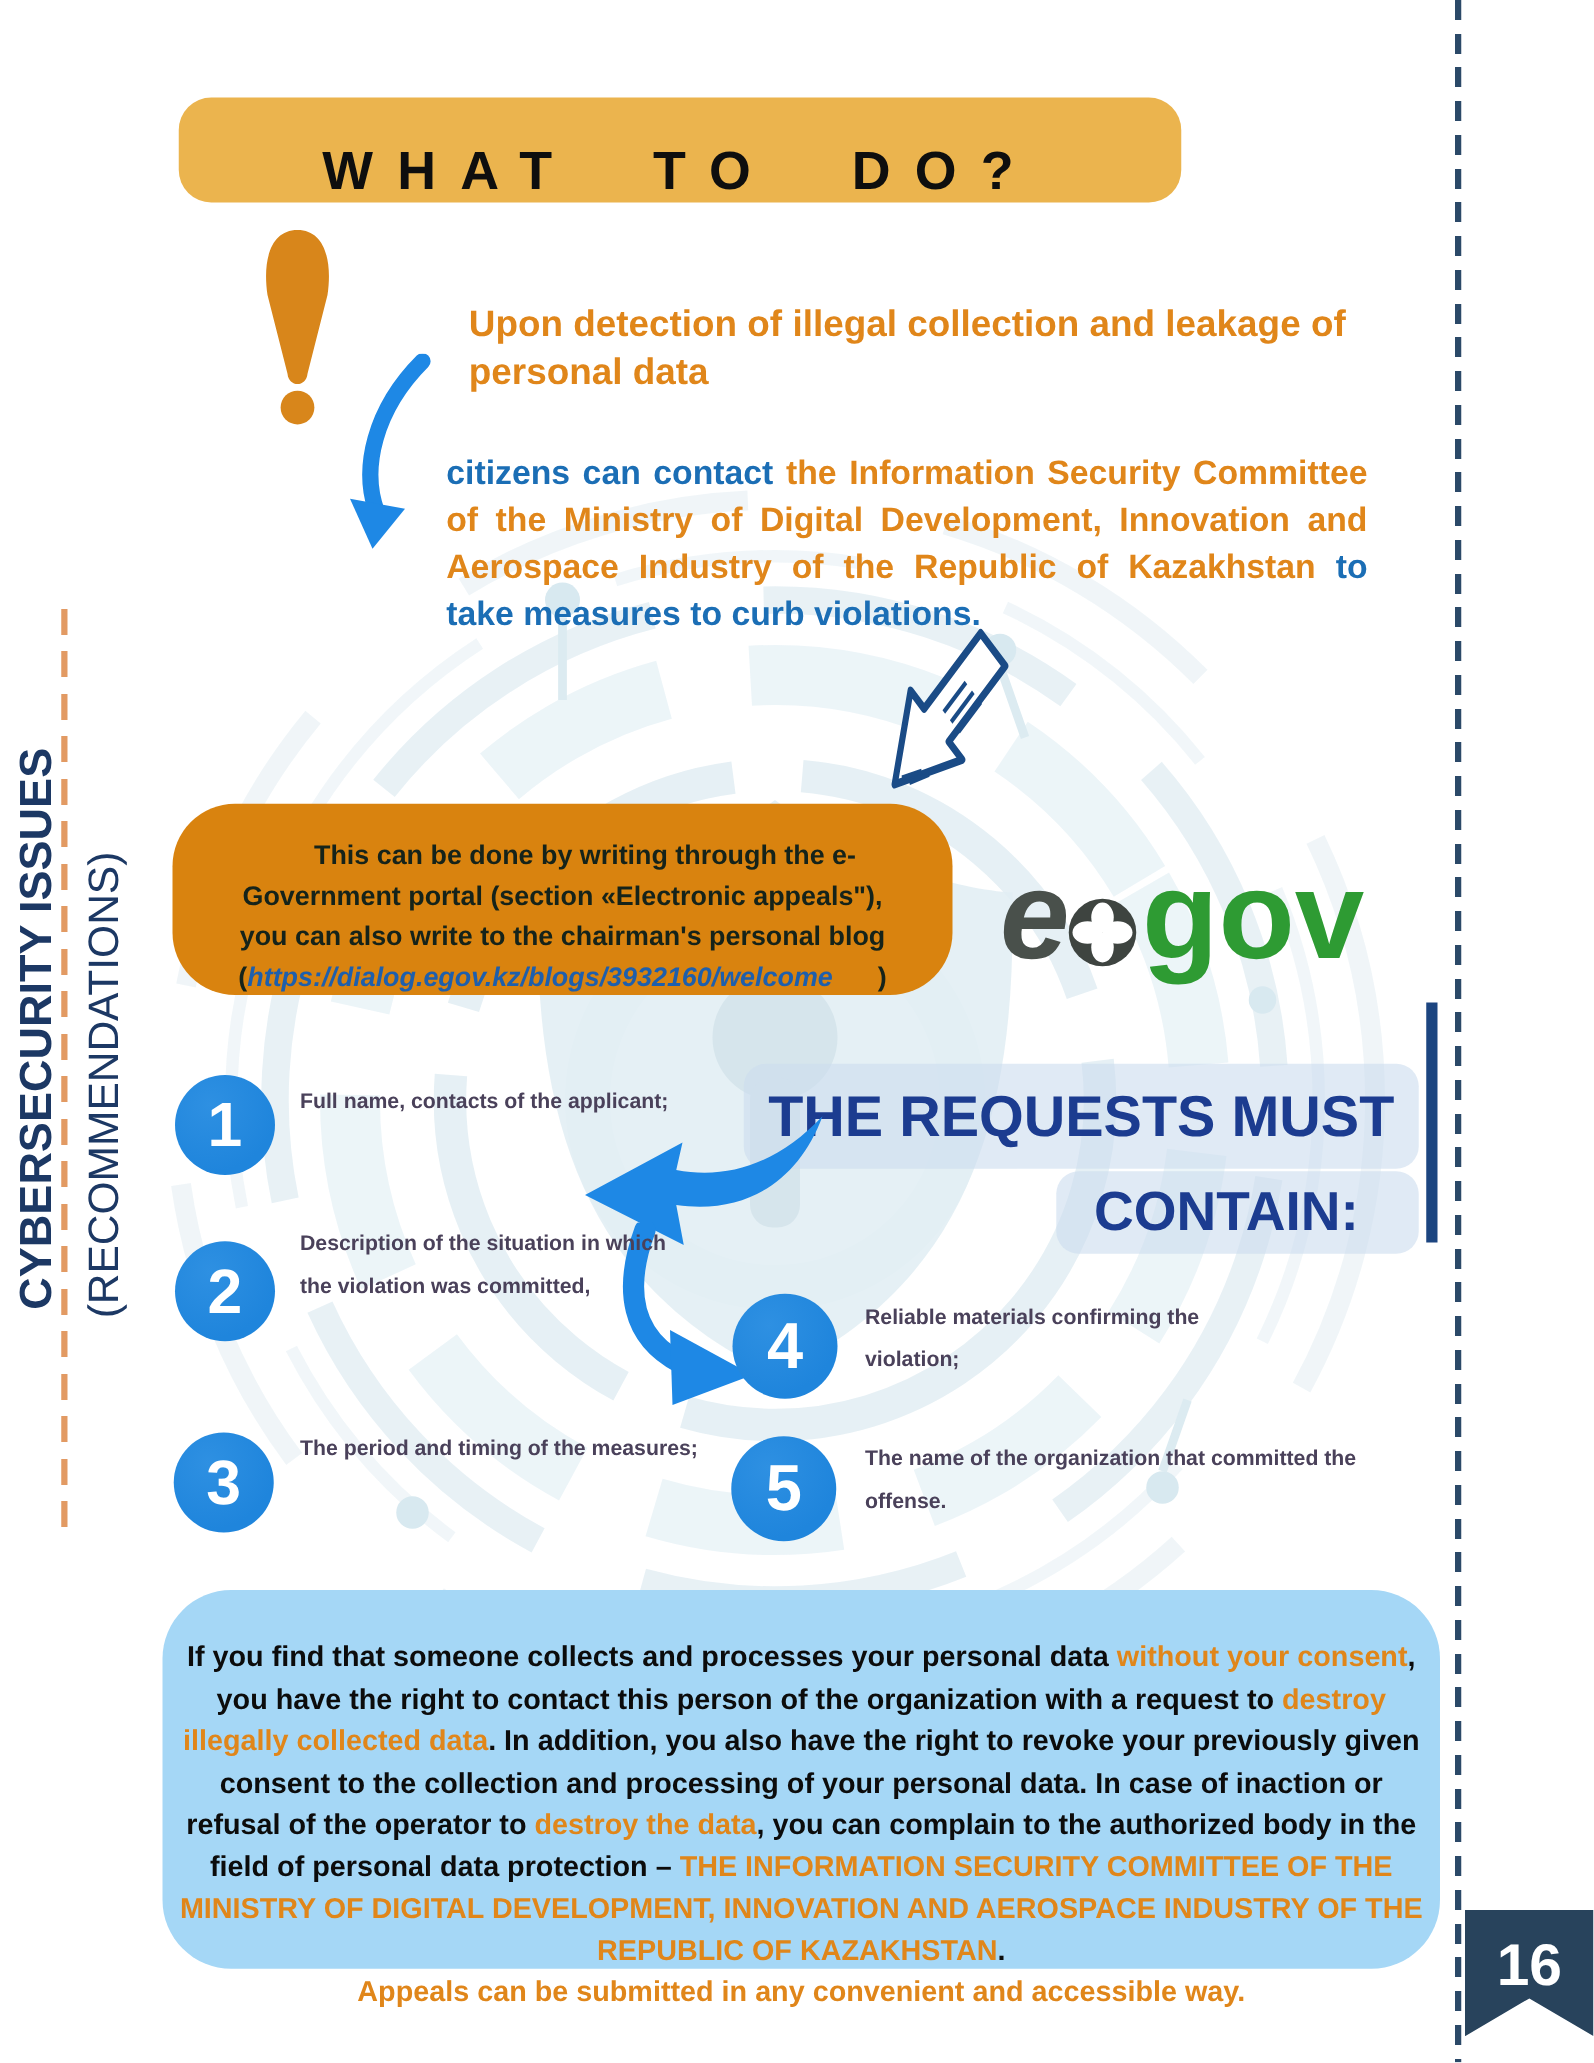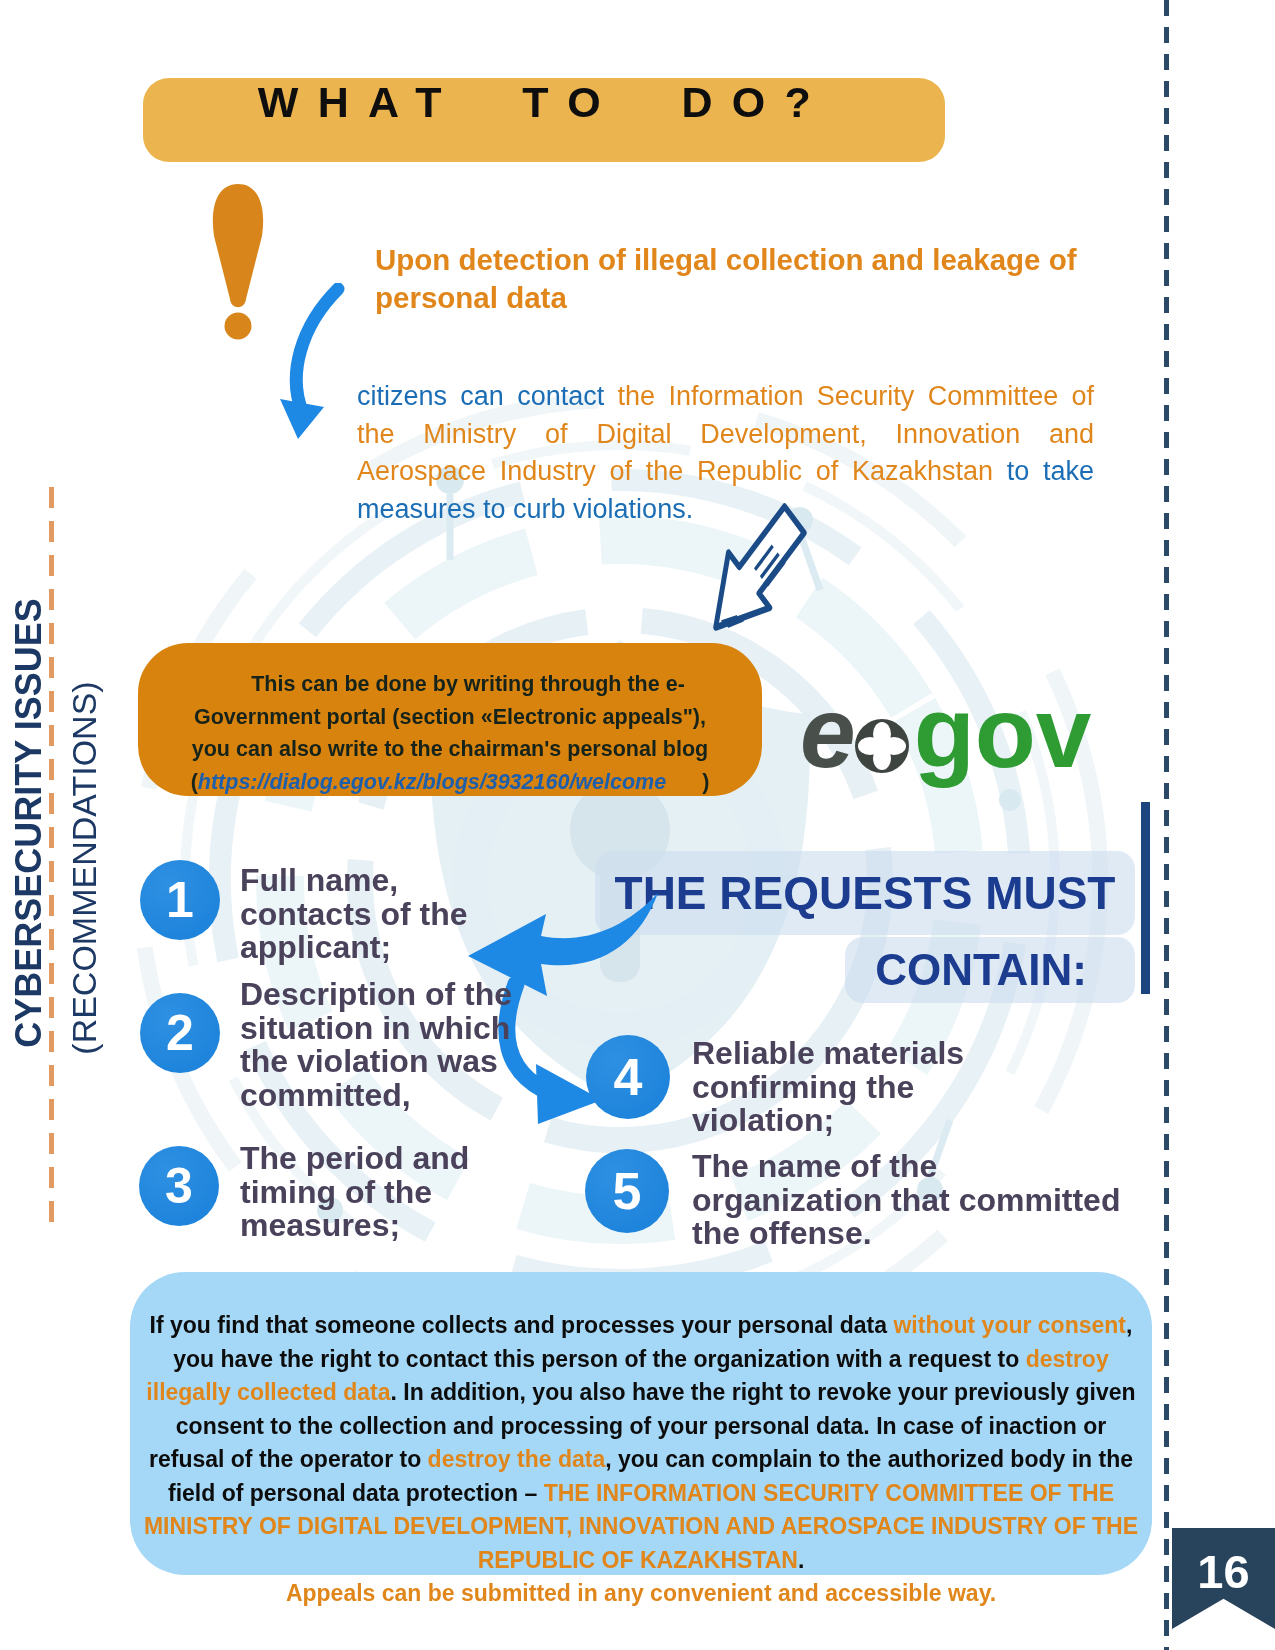--- a/index.html
+++ b/index.html
@@ -25,7 +25,7 @@
 
   
   .banner{left:143px;top:78px;width:802px;height:84px;border-radius:26px;background:var(--banner-bg);
-    display:flex;align-items:flex-start;justify-content:center;}
+    display:flex;align-items:flex-end;justify-content:center;}
   .banner span{font-size:43px;font-weight:bold;color:#0e0e0e;letter-spacing:.45em;word-spacing:.7em;}
 
   

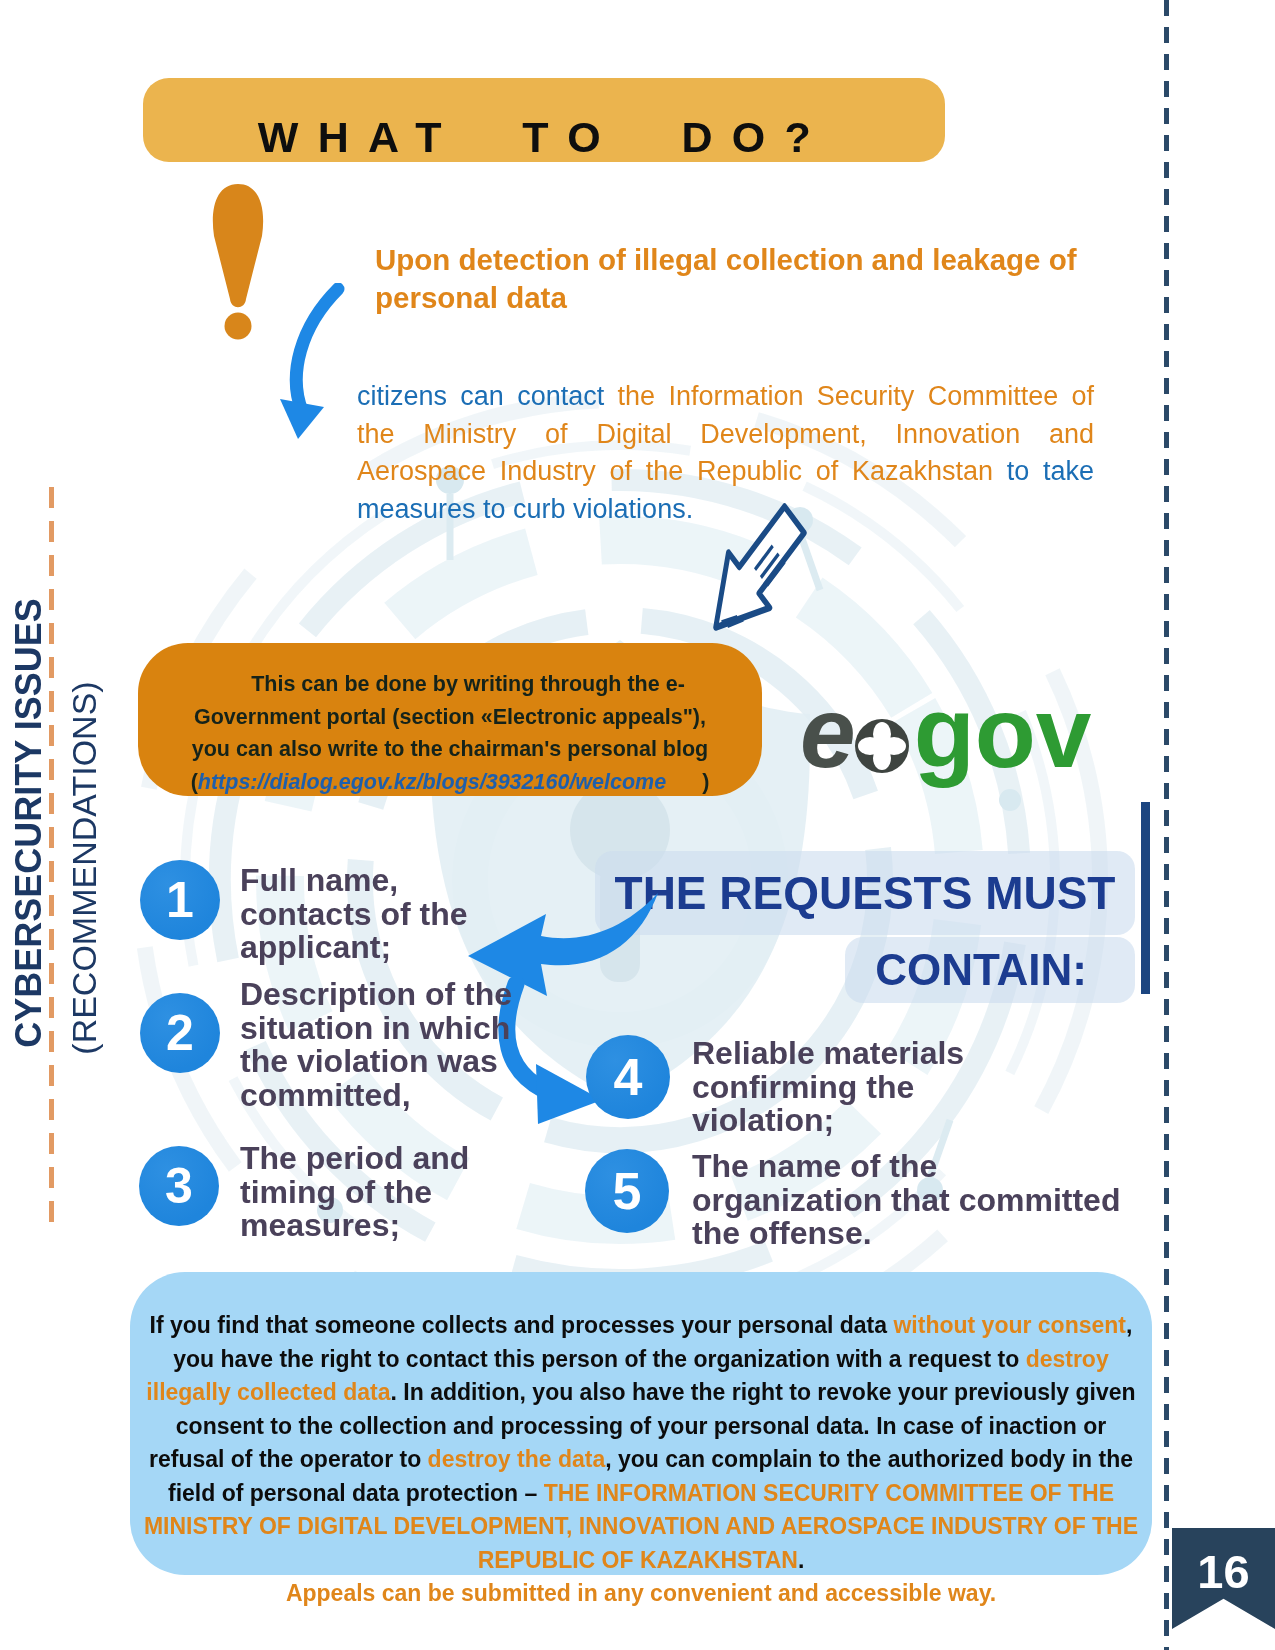--- a/index.html
+++ b/index.html
@@ -30,7 +30,7 @@
 
   
   .intro-heading{left:355px;top:241px;width:725px;font-size:29.5px;font-weight:bold;line-height:38px;color:var(--accent-orange);margin-left:20px;}
-  .intro-para{left:357px;top:378px;width:737px;font-size:27px;font-weight:normal;line-height:37.5px;text-align:justify;}
+  .intro-para{left:357px;top:360px;width:737px;font-size:27px;font-weight:bold;line-height:37.5px;text-align:justify;}
   .seg-blue{color:var(--blue-text);}
   .seg-orange{color:var(--accent-orange);}
   .seg-dark{color:var(--box-text);margin-left:36px;}

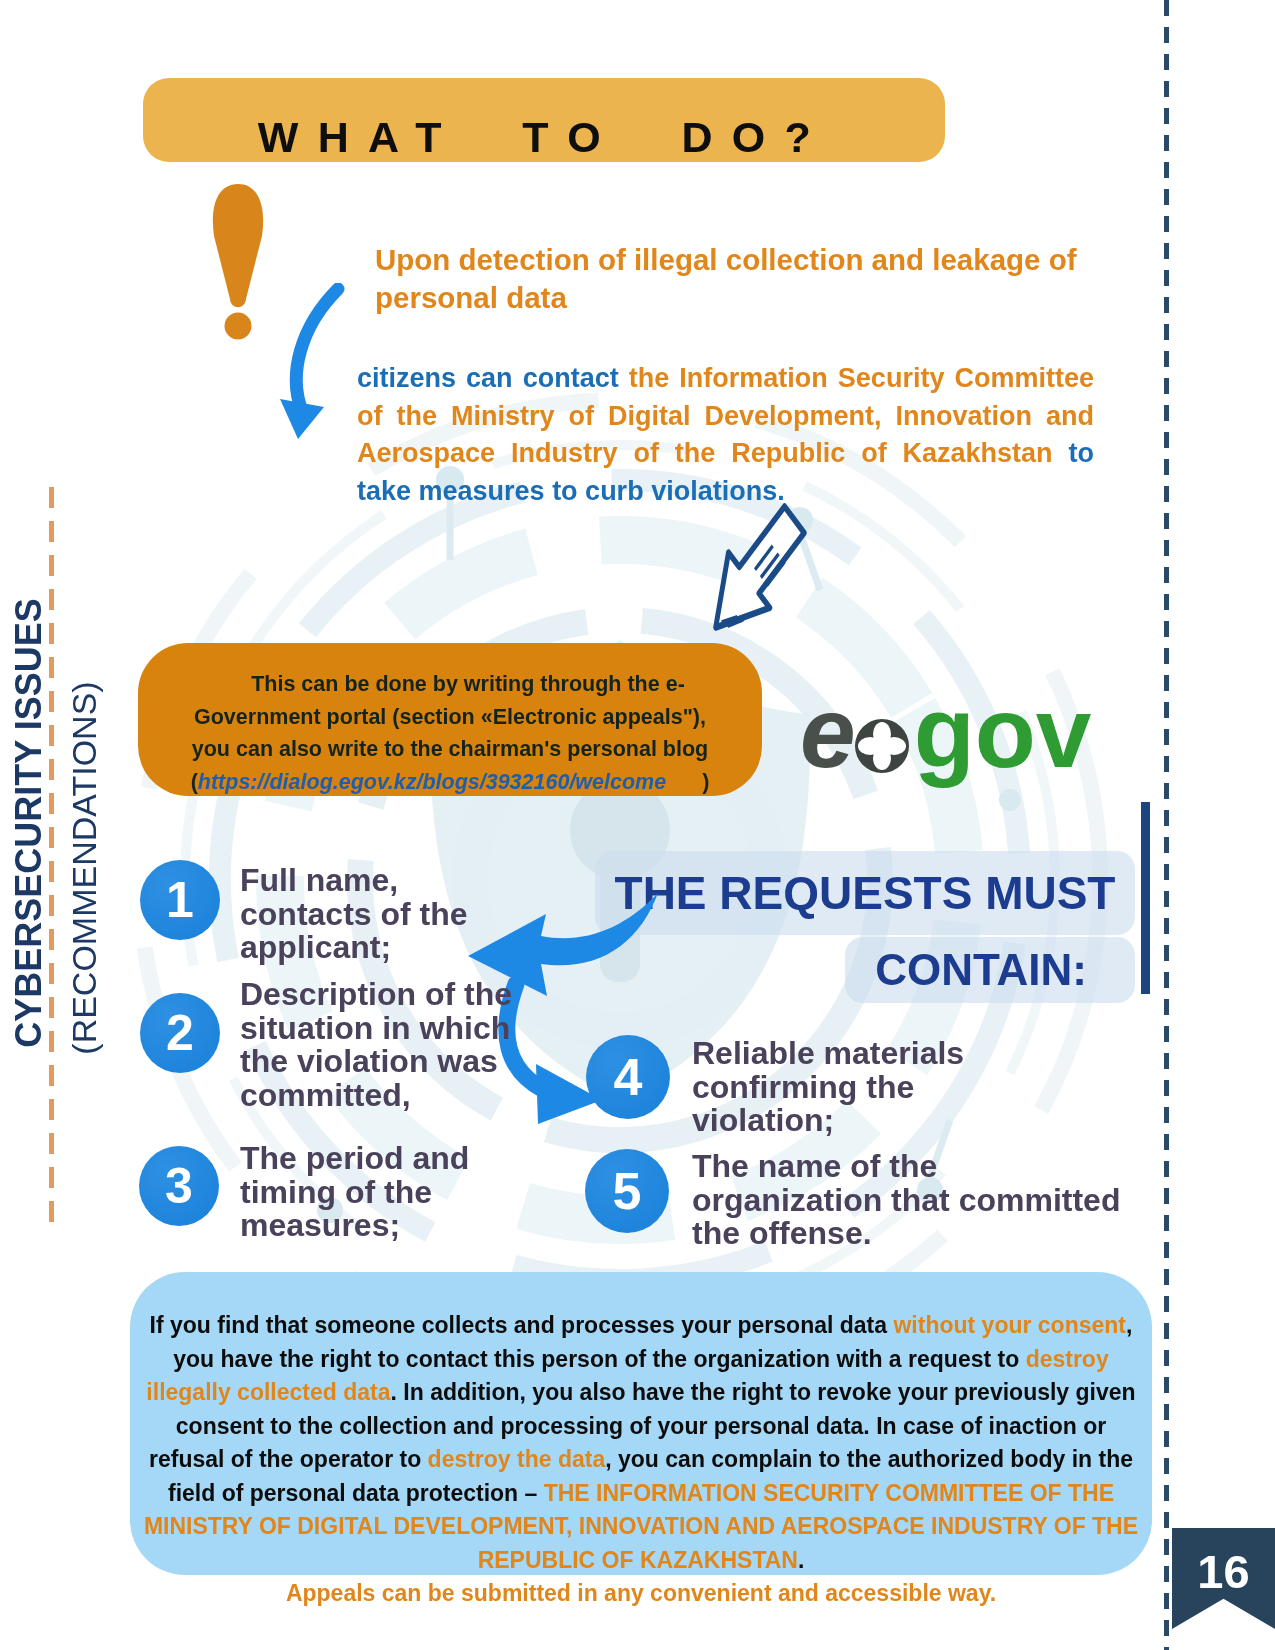--- a/index.html
+++ b/index.html
@@ -57,7 +57,7 @@
     color:#fff;font-weight:bold;display:flex;align-items:center;justify-content:center;}
   .numcircle.small{width:80px;height:80px;font-size:50px;}
   .numcircle.big{width:84px;height:84px;font-size:52px;}
-  .item-text{position:absolute;z-index:3;font-size:32px;font-weight:bold;line-height:33.5px;color:var(--item-text);}
+  .item-text{position:absolute;z-index:3;font-size:17px;font-weight:bold;line-height:33.5px;color:var(--item-text);}
 
   
   .footer-box{left:130px;top:1272px;width:1022px;height:303px;border-radius:55px;background:var(--footer-bg);

